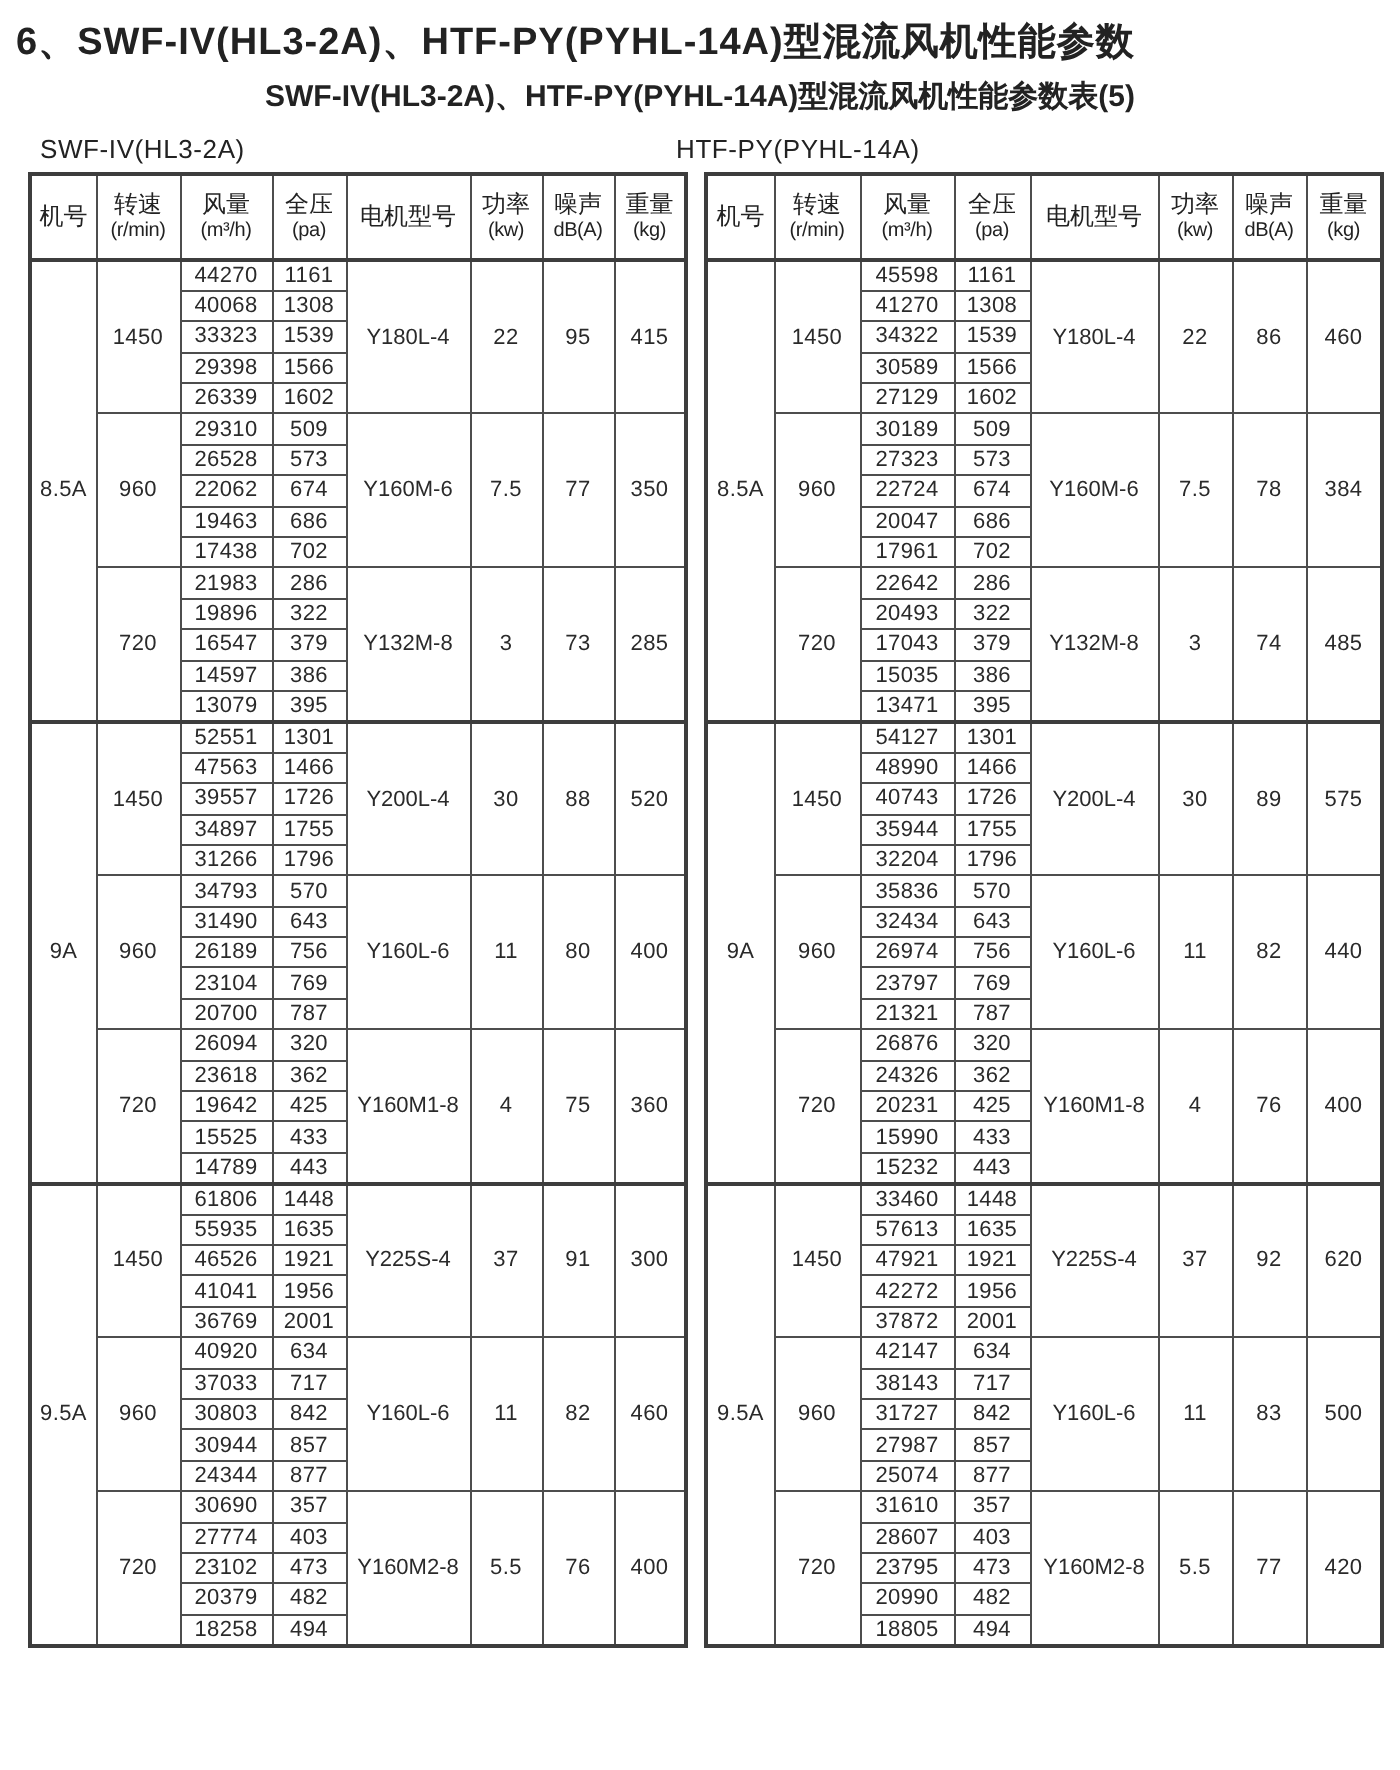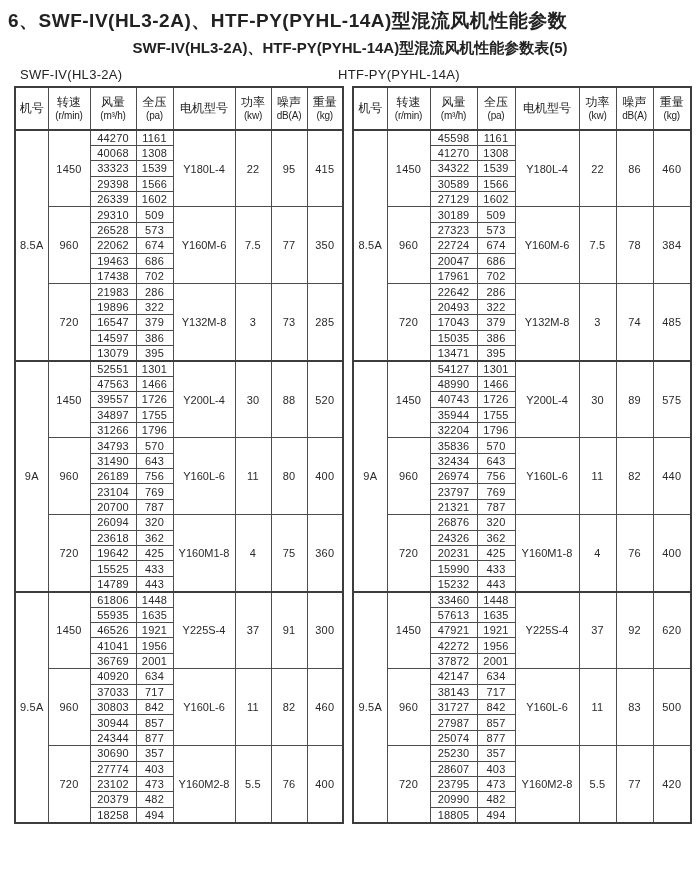--- a/index.html
+++ b/index.html
@@ -619,7 +619,7 @@
           </tr>
           <tr>
             <td rowspan="5" class="speed-cell">720</td>
-            <td class="flow-cell">25230</td>
+            <td class="flow-cell">31610</td>
             <td class="pressure-cell">357</td>
             <td rowspan="5" class="motor-cell">Y160M2-8</td>
             <td rowspan="5" class="power-cell">5.5</td>

